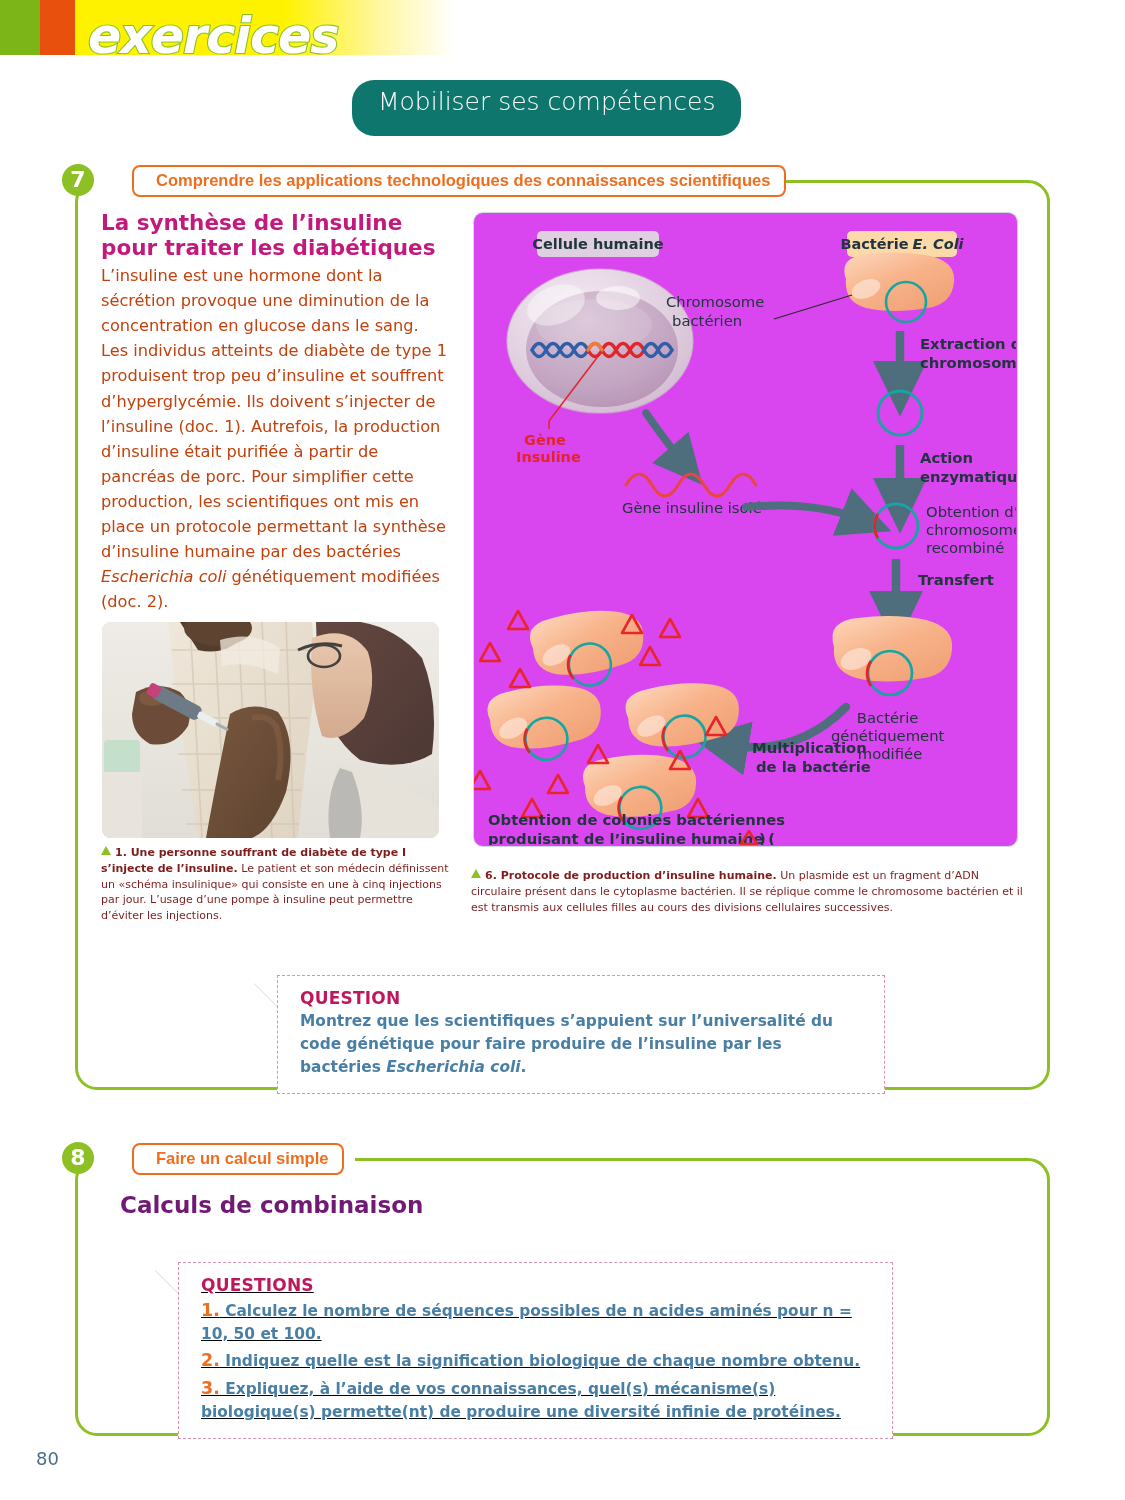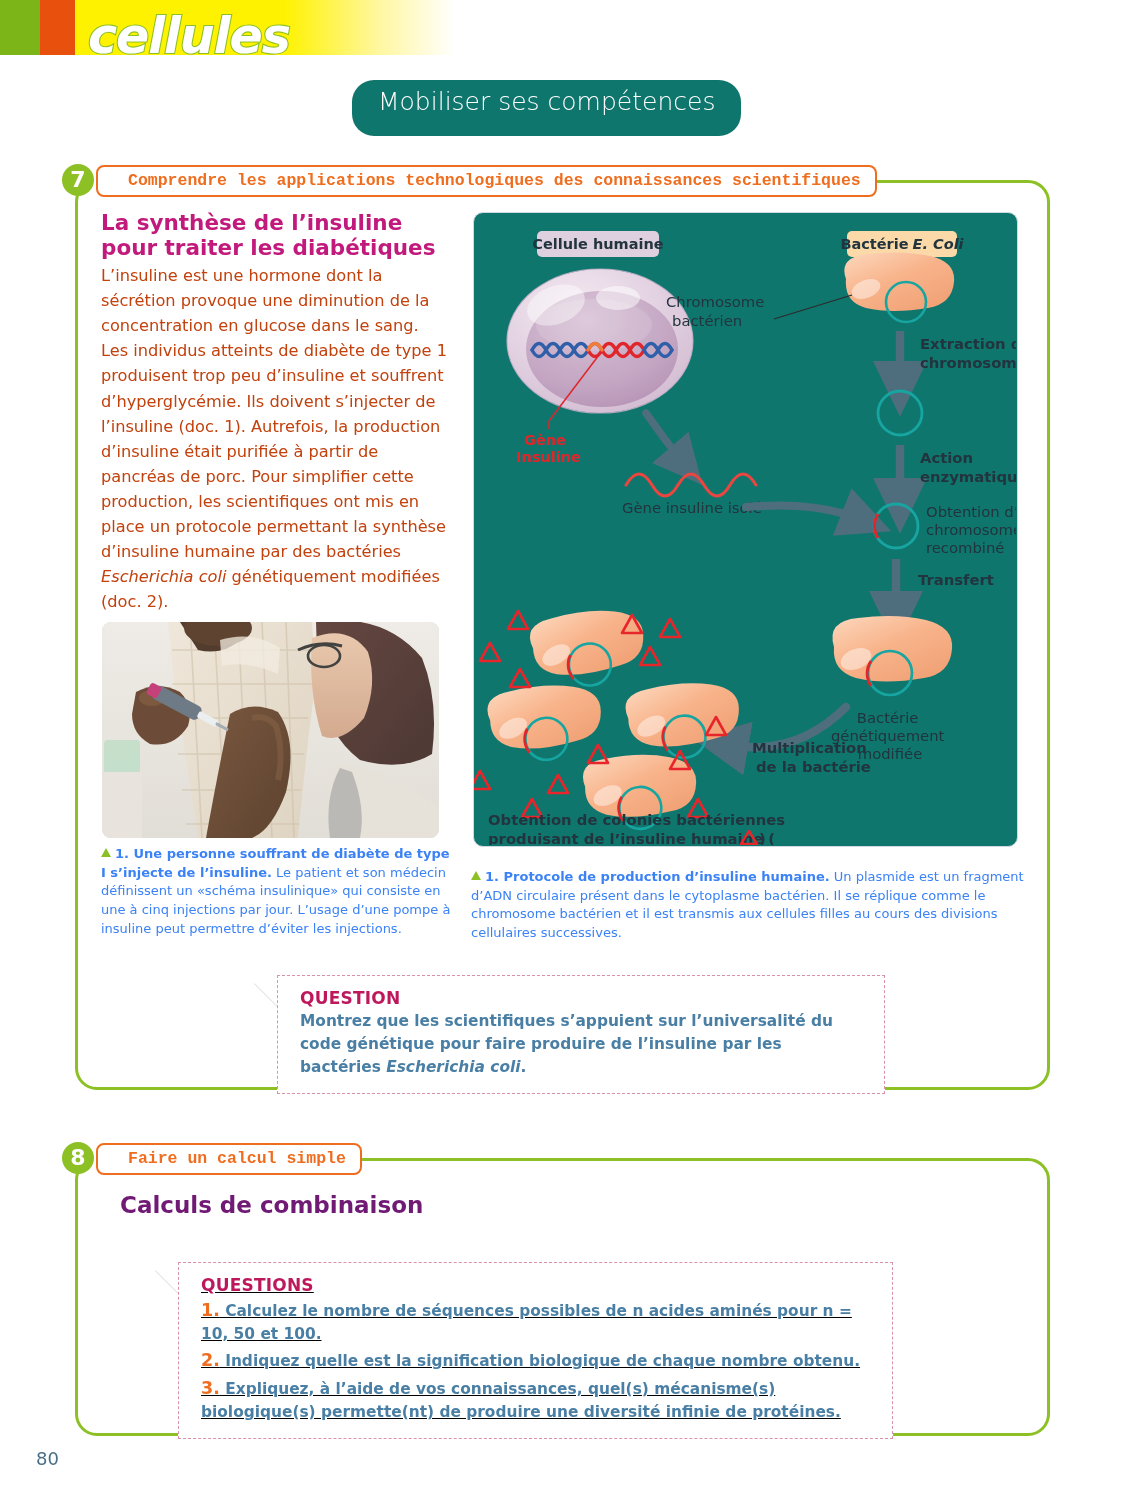--- a/index.html
+++ b/index.html
@@ -155,7 +155,7 @@
   <div class="hdr-bar-green"></div>
   <div class="hdr-bar-orange"></div>
   <div class="hdr-bar-yellow"></div>
-  <div class="ex-word">cellules</div>
+  <div class="ex-word">exercices</div>
   <div class="mob-tab">Mobiliser ses compétences</div>
 
   <div class="ex-block seven"></div>

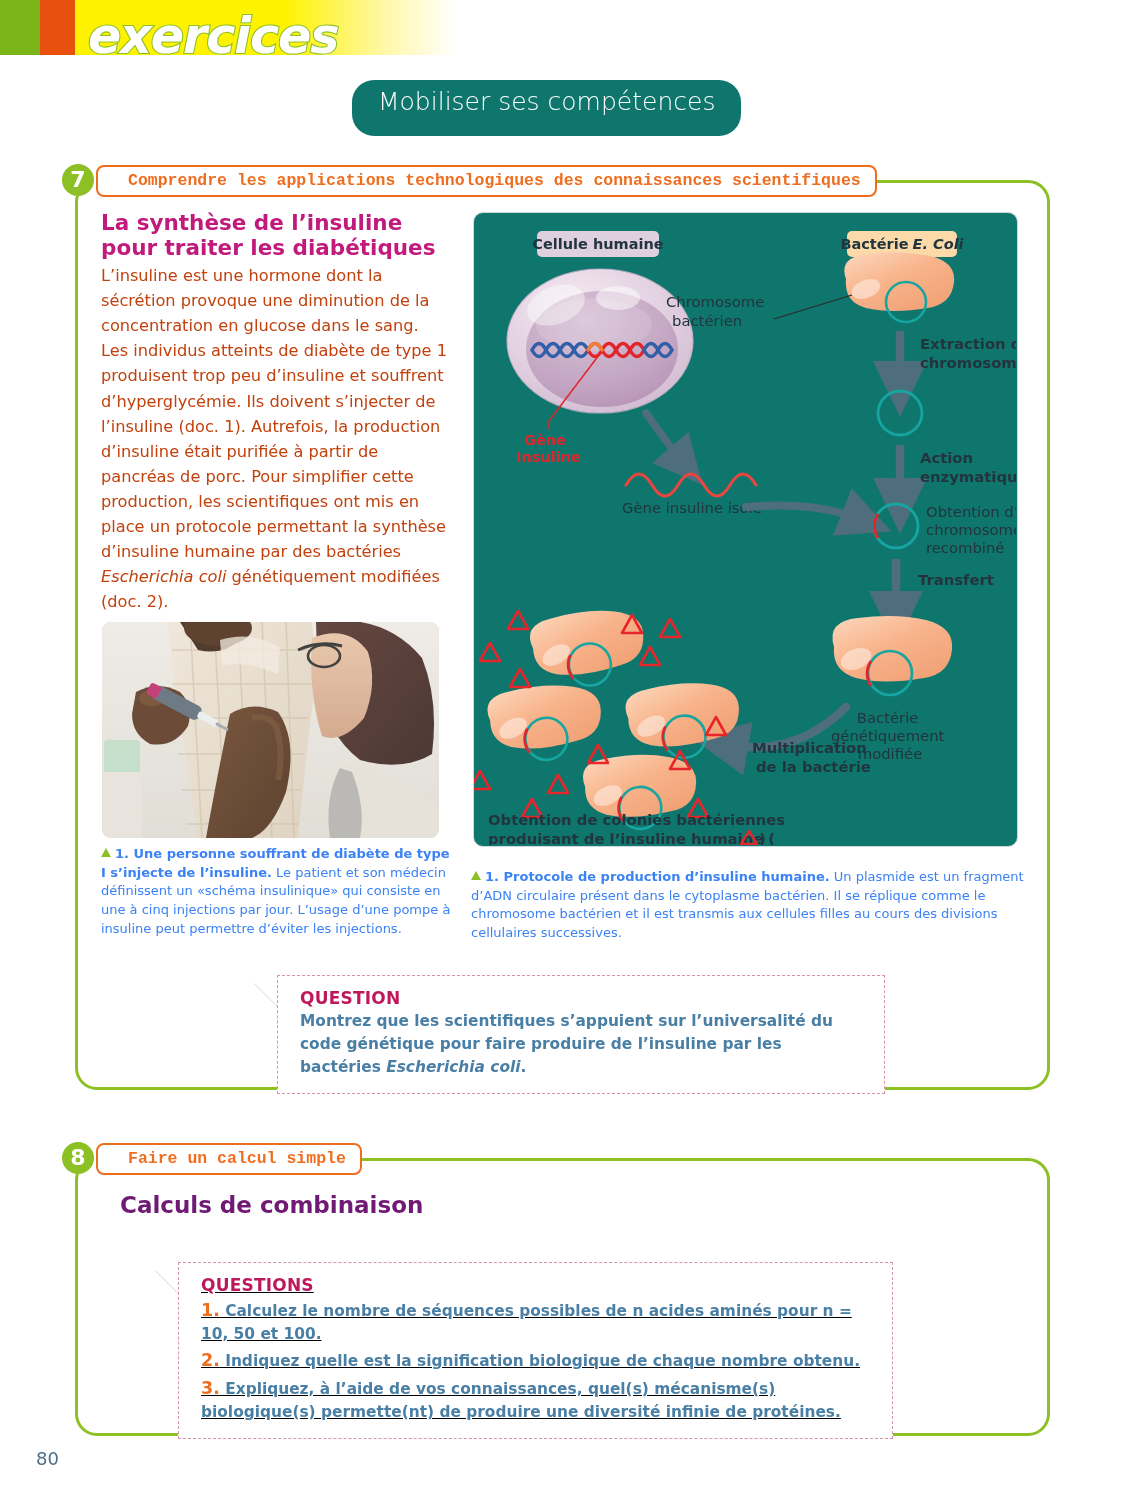--- a/index.html
+++ b/index.html
@@ -55,9 +55,10 @@
     position:absolute; z-index:5;
     background:#fff; border:2px solid #ef6d1e; border-radius:8px;
     color:#ef6d1e; font-weight:bold; font-size:16.5px;
-    padding:4px 14px 5px 30px;
+    padding:4px 14px 5px 22px;
     white-space:nowrap;
-    font-family:Liberation Mono, monospace;
+    font-family:Liberation Sans, sans-serif;
+    margin-left:36px;
   }
   .ex7-bubble { left:62px; top:164px; }
   .ex7-title  { left:96px; top:165px; }

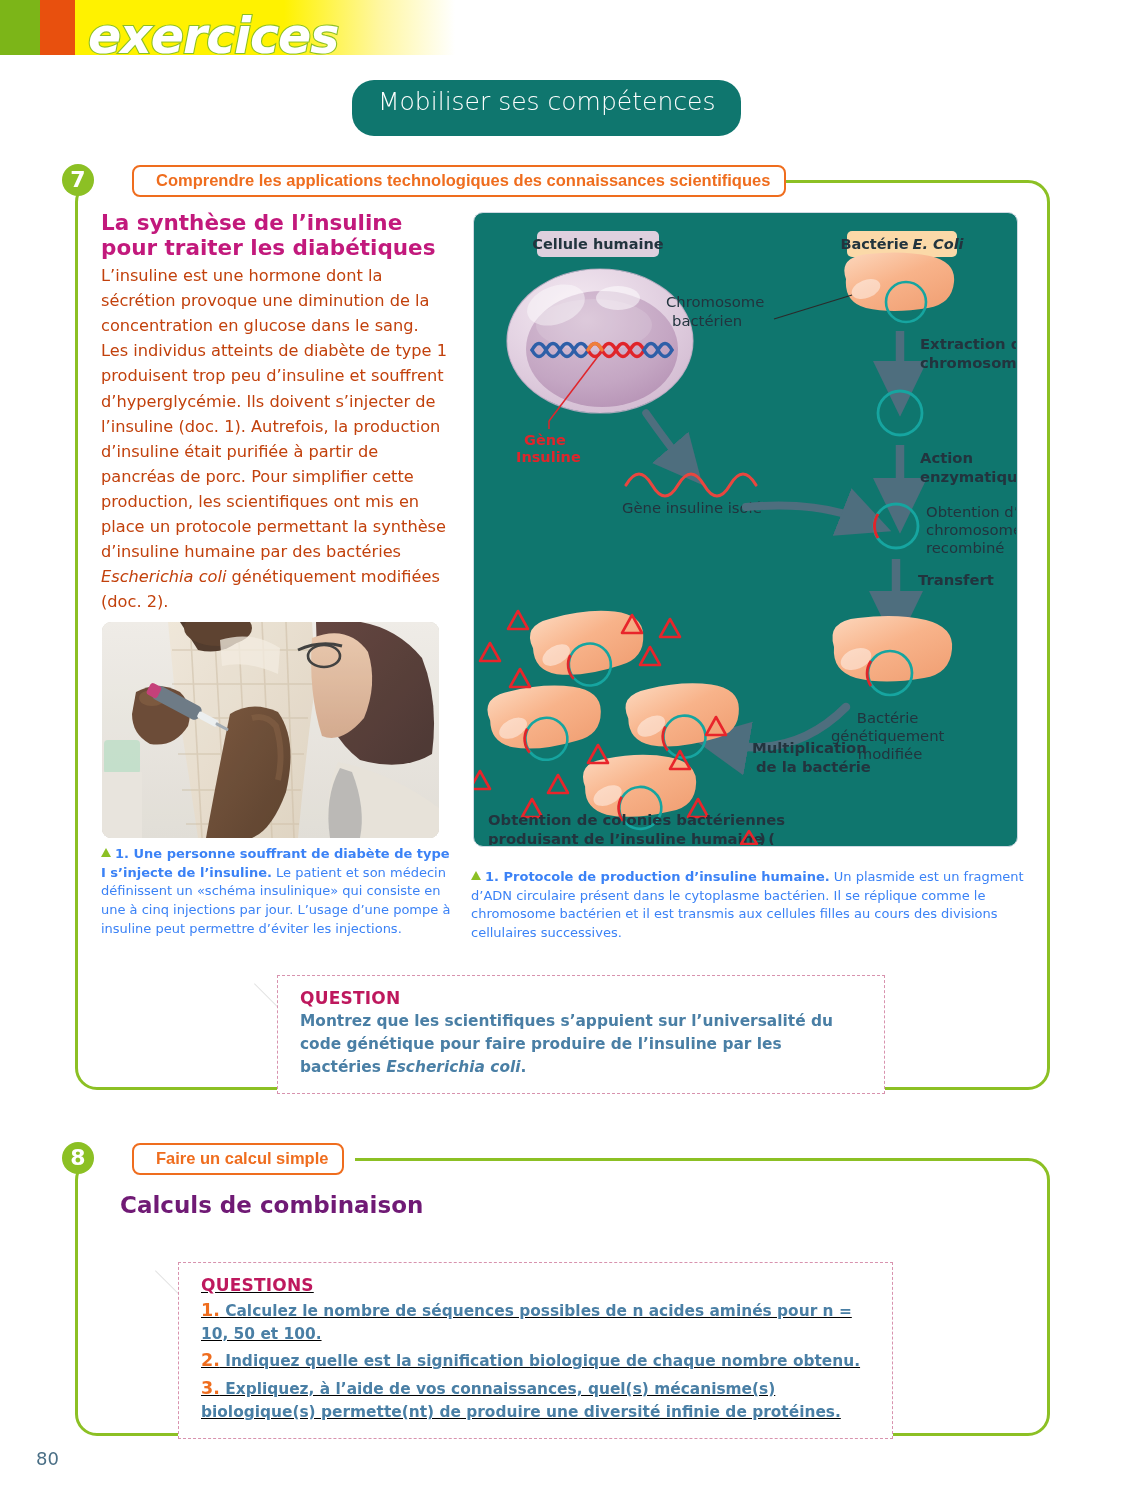--- a/index.html
+++ b/index.html
@@ -106,7 +106,7 @@
   
   .dia-frame {
     position:absolute; left:473px; top:212px; width:545px; height:635px;
-    border:1.5px solid #cfd9e2; border-radius:10px; background:#0f766e; overflow:hidden;
+    border:1.5px solid #cfd9e2; border-radius:10px; background:#d946ef; overflow:hidden;
   }
   .dia-frame svg { display:block; }
 

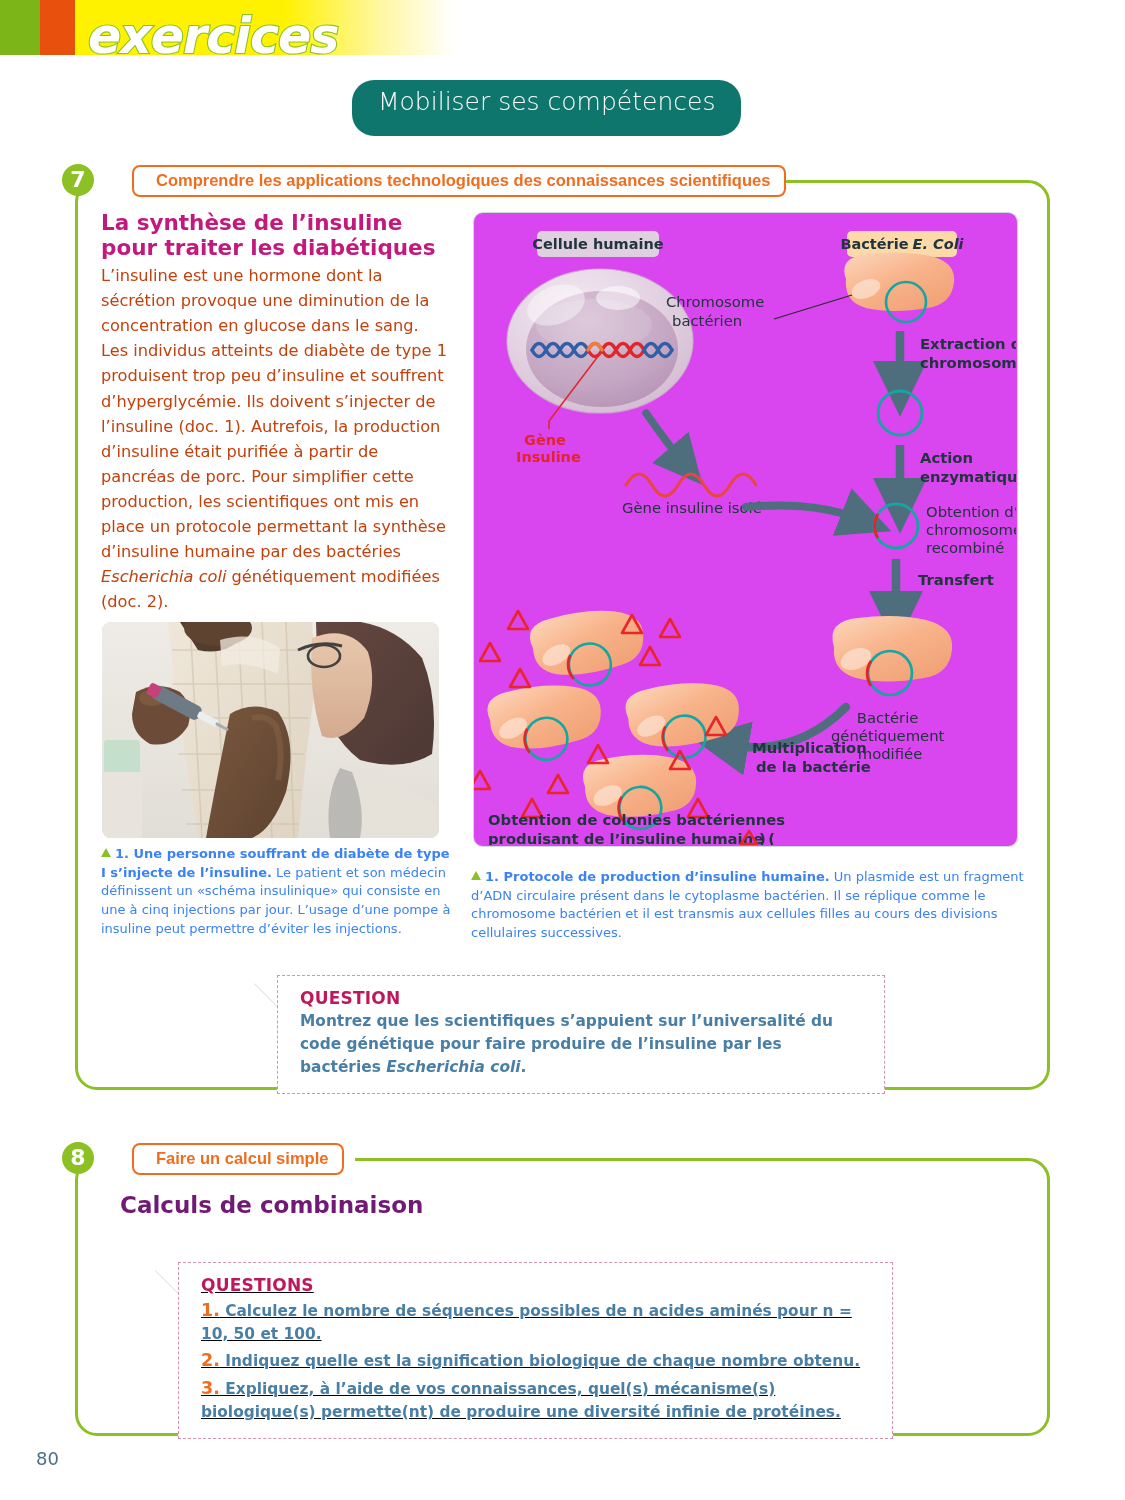--- a/index.html
+++ b/index.html
@@ -90,7 +90,7 @@
 
   
   .cap {
-    position:absolute; font-size:13px; line-height:1.44; color:#3b82f6;
+    position:absolute; font-size:11px; line-height:1.44; color:#7f1d1d;
     font-family:"DejaVu Sans", sans-serif;
   }
   .cap b { font-weight:bold; }

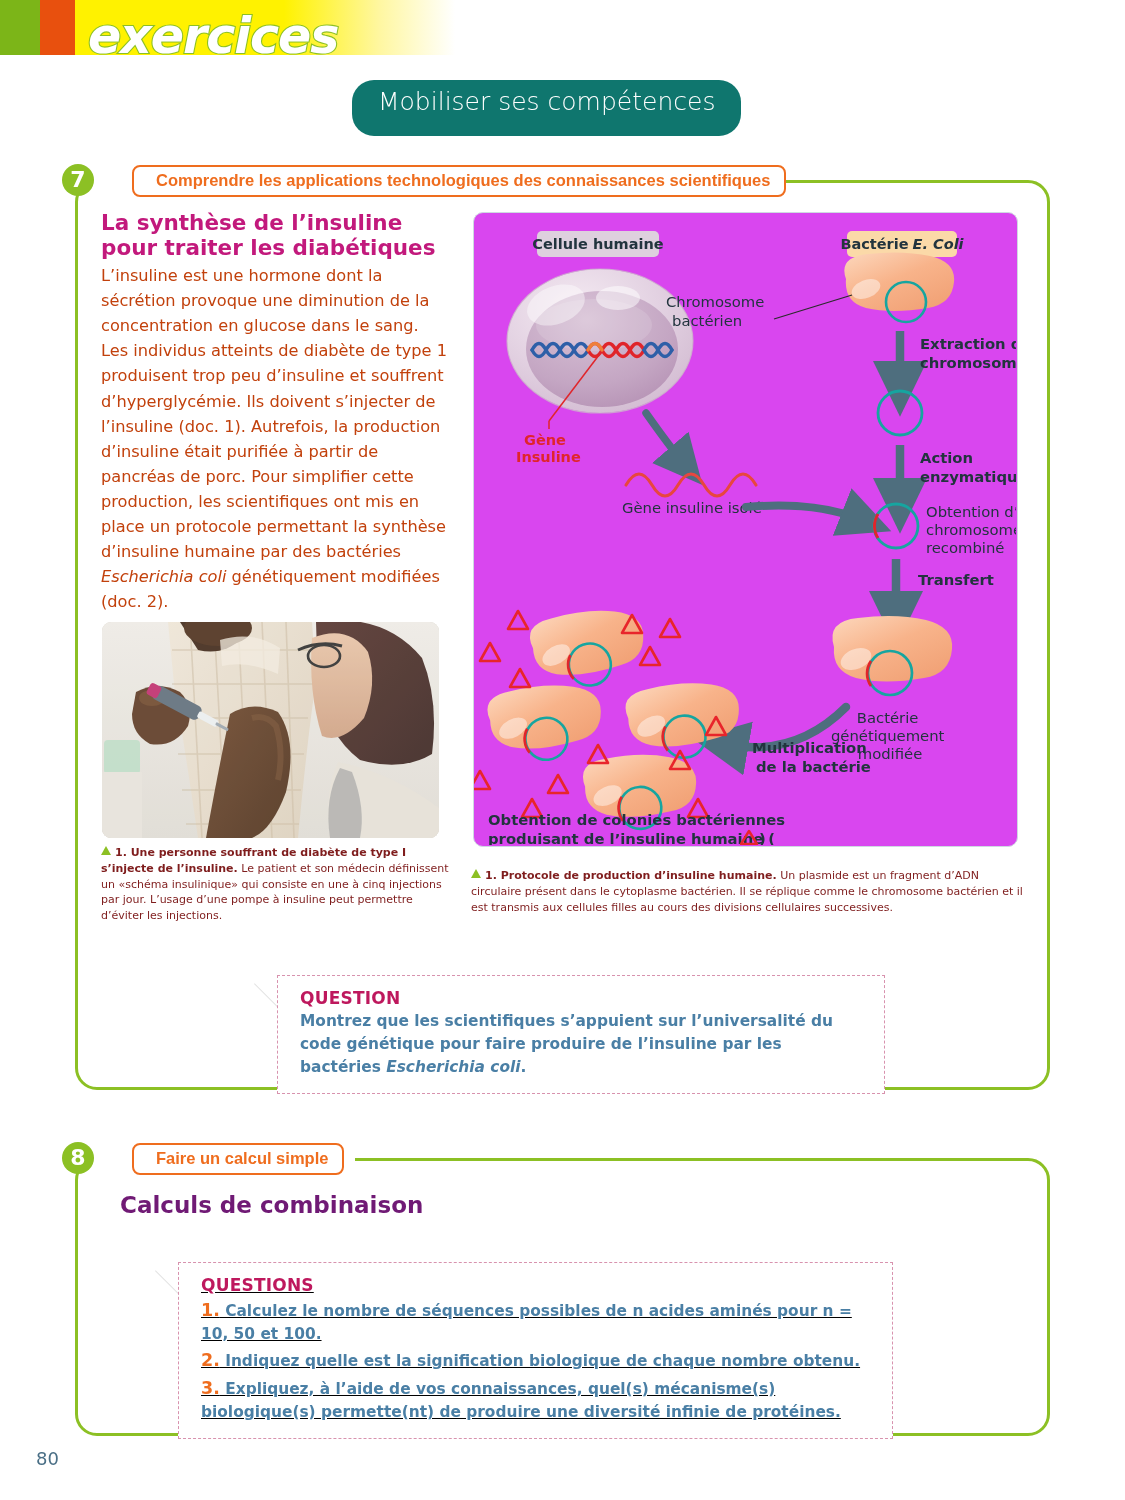--- a/index.html
+++ b/index.html
@@ -246,7 +246,7 @@
 
   <div class="cap cap1"><span class="cap-tri"></span><b>1. Une personne souffrant de diabète de type I s’injecte de l’insuline.</b><span> Le patient et son médecin définissent un «schéma insulinique» qui consiste en une à cinq injections par jour. L’usage d’une pompe à insuline peut permettre d’éviter les injections.</span></div>
 
-  <div class="cap cap2"><span class="cap-tri"></span><b>1. Protocole de production d’insuline humaine.</b><span> Un plasmide est un fragment d’ADN circulaire présent dans le cytoplasme bactérien. Il se réplique comme le chromosome bactérien et il est transmis aux cellules filles au cours des divisions cellulaires successives.</span></div>
+  <div class="cap cap2"><span class="cap-tri"></span><b>6. Protocole de production d’insuline humaine.</b><span> Un plasmide est un fragment d’ADN circulaire présent dans le cytoplasme bactérien. Il se réplique comme le chromosome bactérien et il est transmis aux cellules filles au cours des divisions cellulaires successives.</span></div>
 
   <div class="dia-frame">
   <svg width="542" height="632" viewBox="0 0 542 632">

